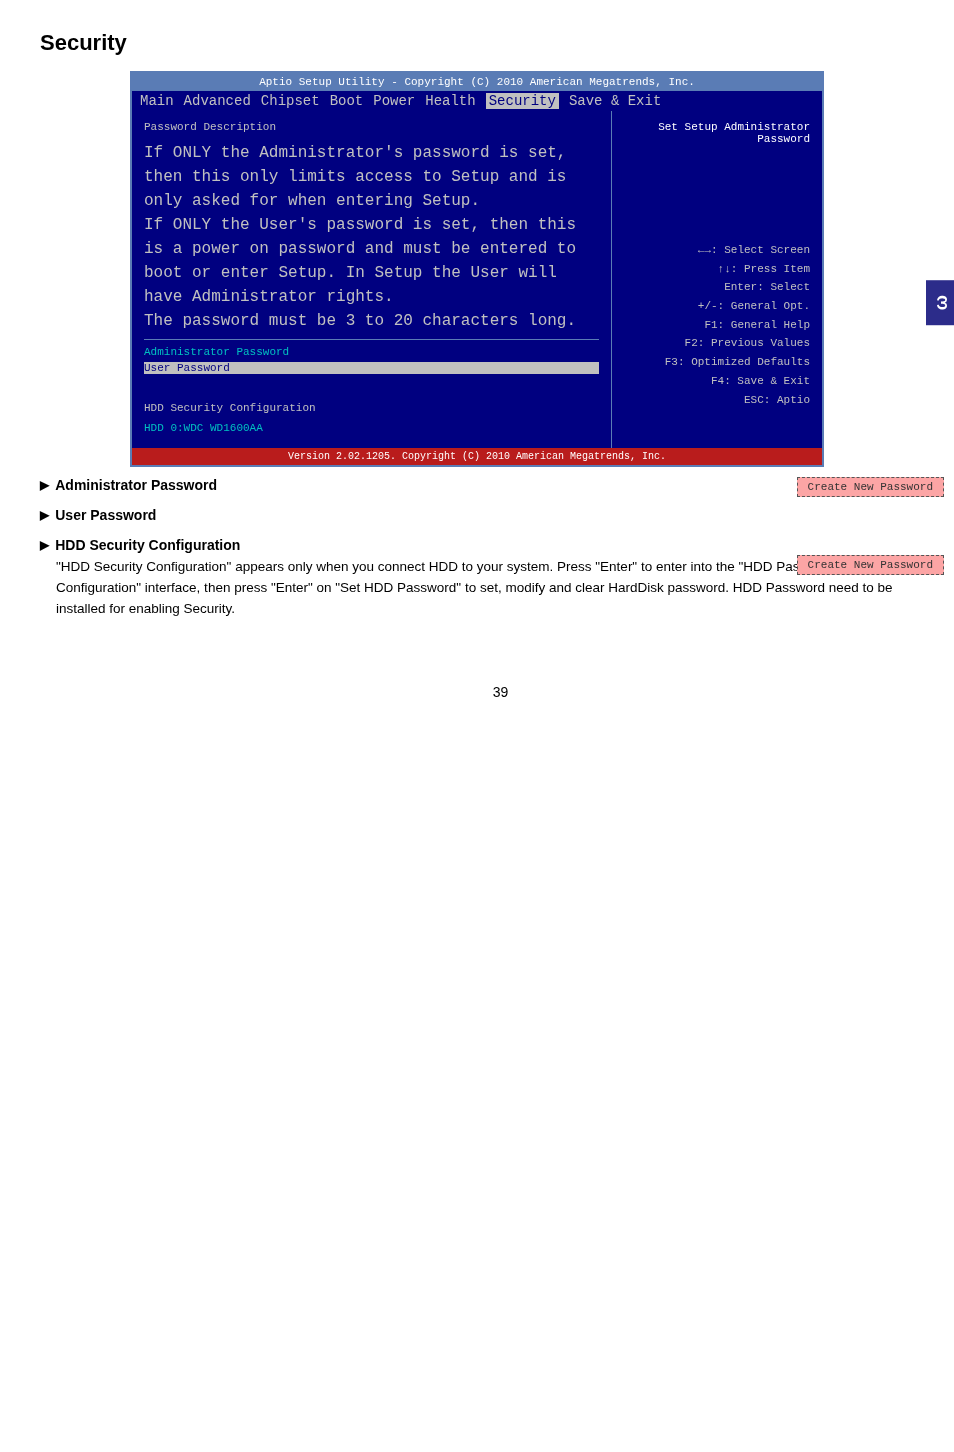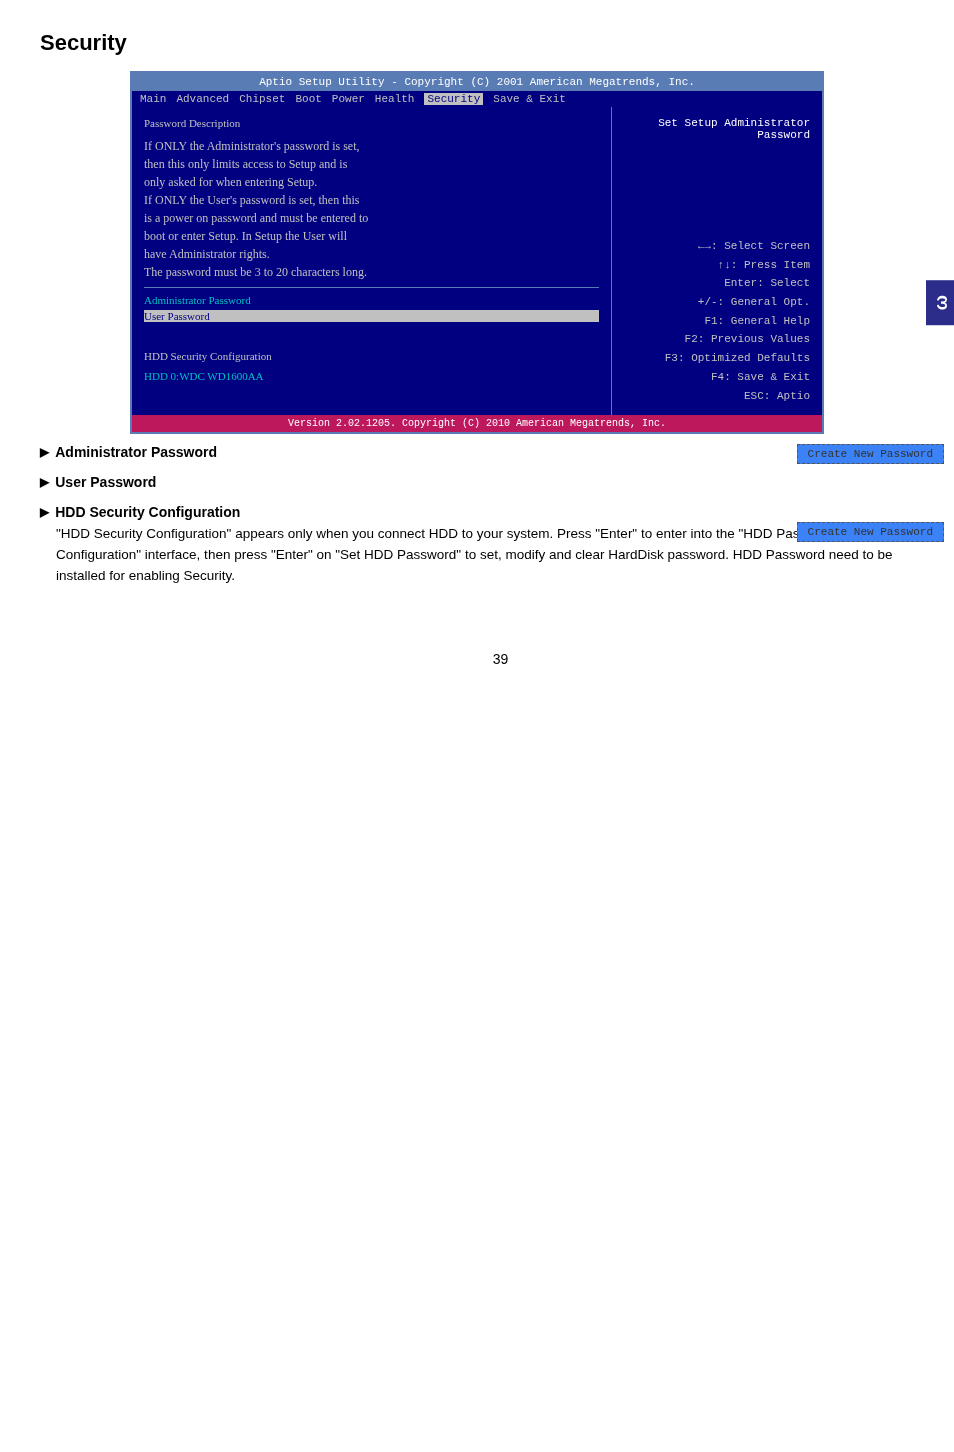--- a/index.html
+++ b/index.html
@@ -215,7 +215,7 @@
 
 <div class="bios-container">
 
-  <div class="bios-titlebar">Aptio Setup Utility - Copyright (C) 2001 American Megatrends, Inc.</div>
+  <div class="bios-titlebar">Aptio Setup Utility - Copyright (C) 2010 American Megatrends, Inc.</div>
 
   <div class="bios-navbar">
     <span>Main</span>

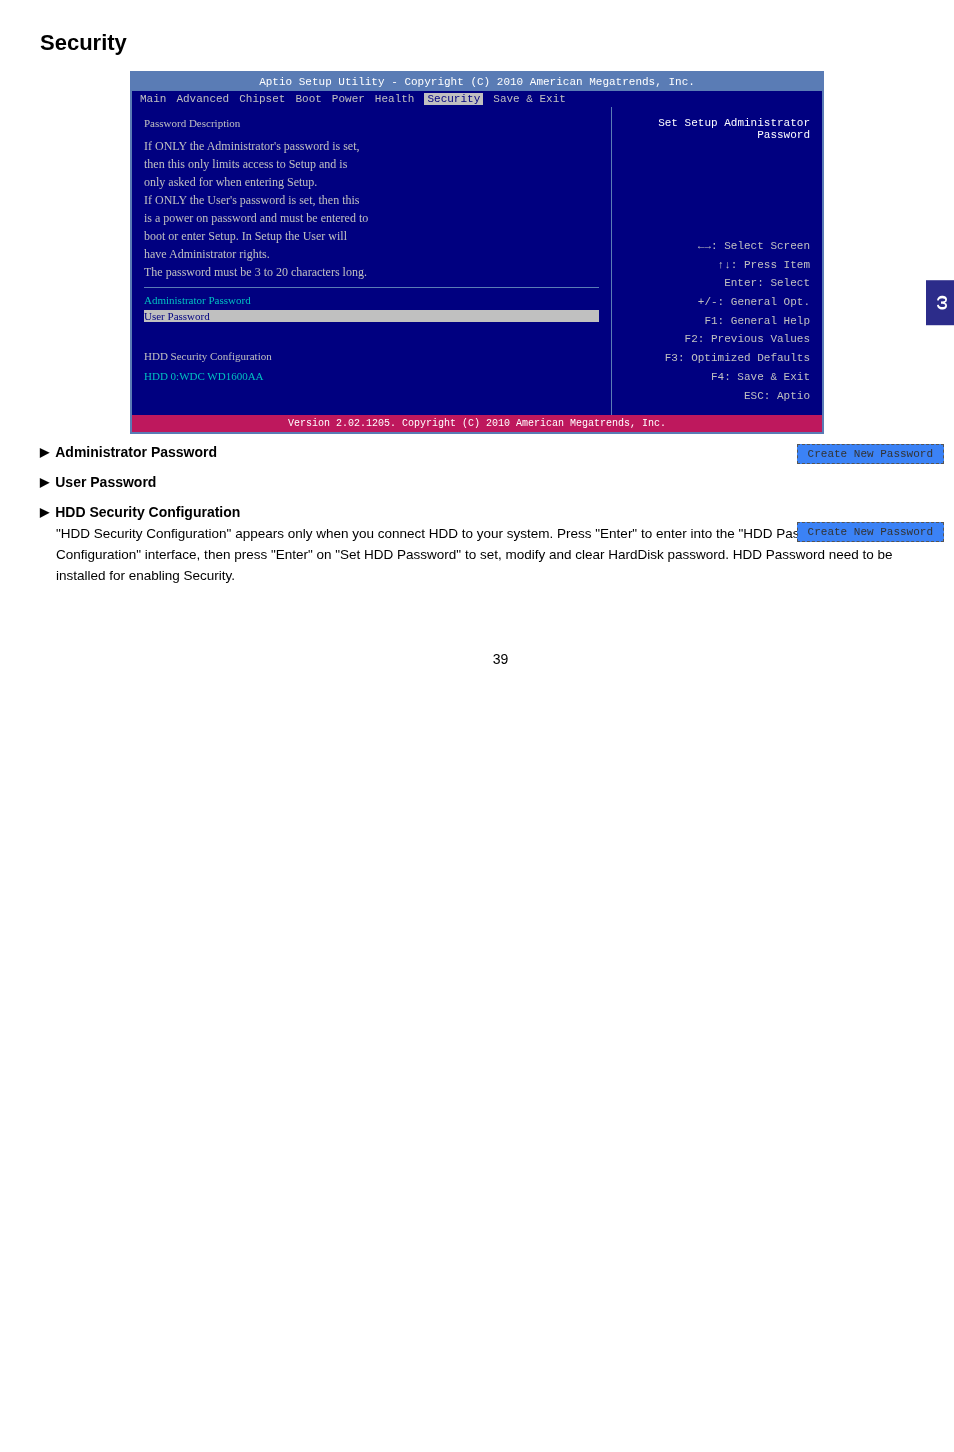--- a/index.html
+++ b/index.html
@@ -48,7 +48,7 @@
       padding: 2px 8px;
       display: flex;
       gap: 10px;
-      font-size: 11px;
+      font-size: 14px;
       font-family: 'Courier New', Courier, monospace;
     }
 

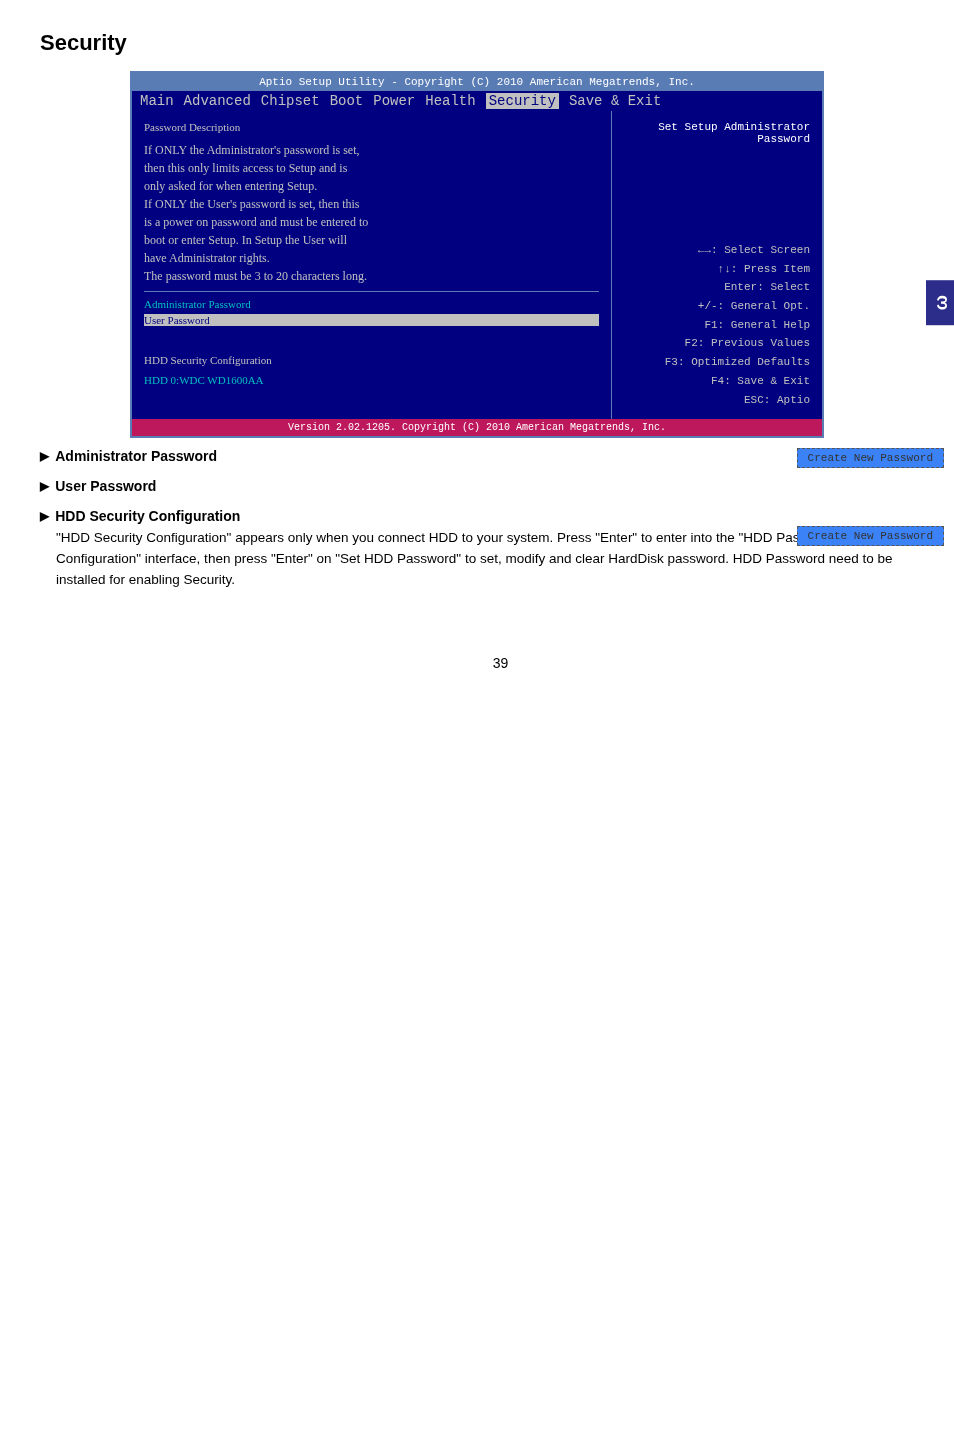--- a/index.html
+++ b/index.html
@@ -75,7 +75,7 @@
       border-right: 1px solid #5a7cb5;
       color: #c0c0c0;
       font-size: 11px;
-      font-family: Liberation Serif, serif;
+      font-family: Liberation Mono, monospace;
     }
 
     .bios-left .section-title {

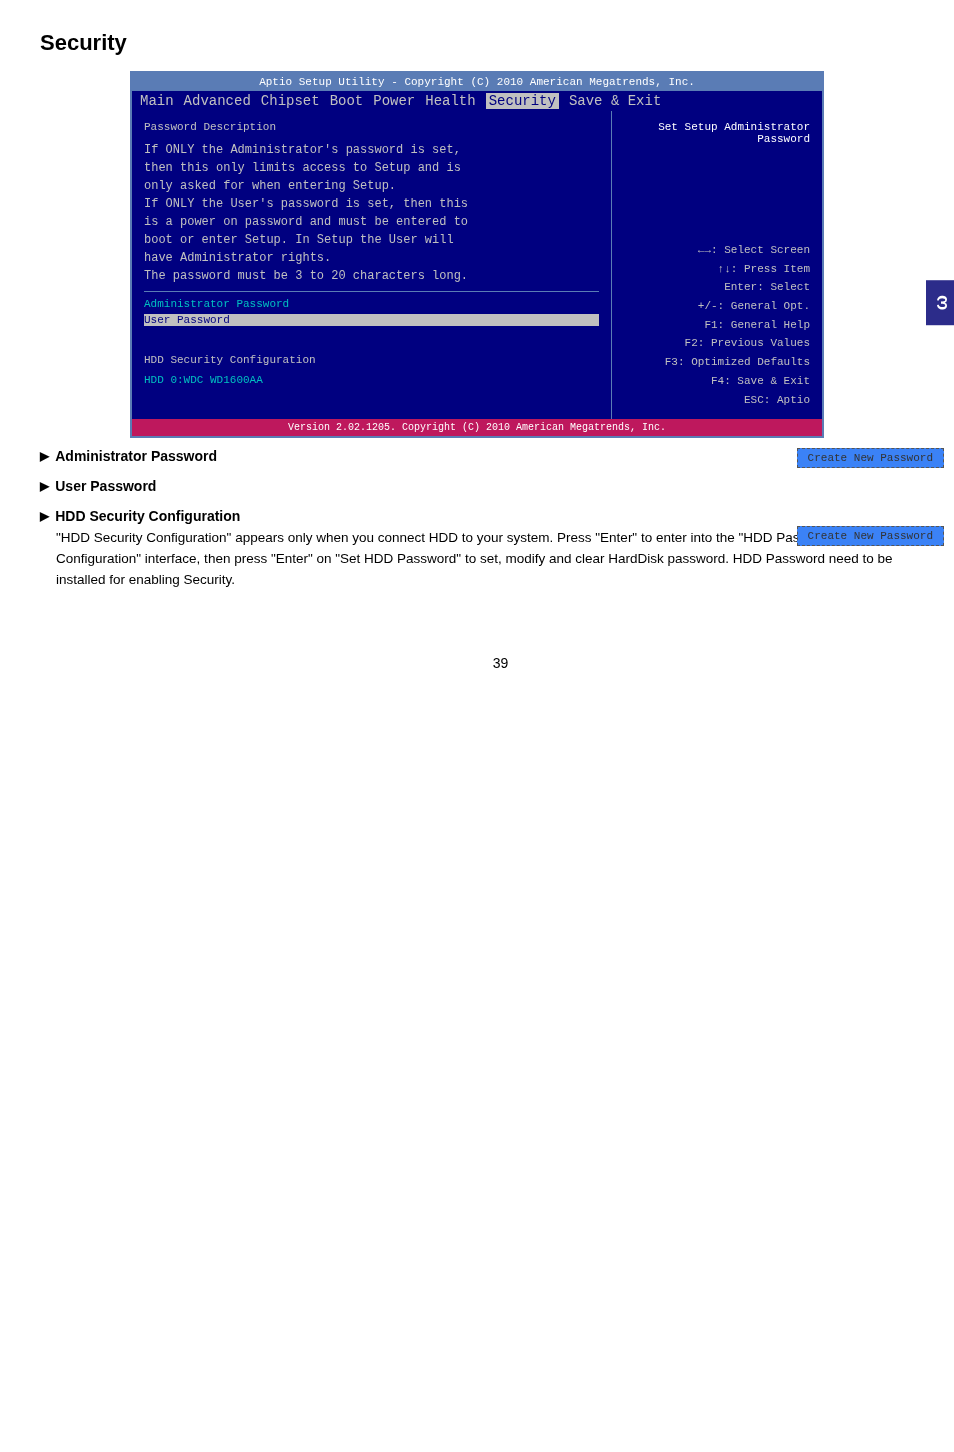--- a/index.html
+++ b/index.html
@@ -87,7 +87,7 @@
       color: #c0c0c0;
       line-height: 1.5;
       margin-bottom: 2px;
-      font-size: 12px;
+      font-size: 16px;
     }
 
     .bios-left .menu-item {

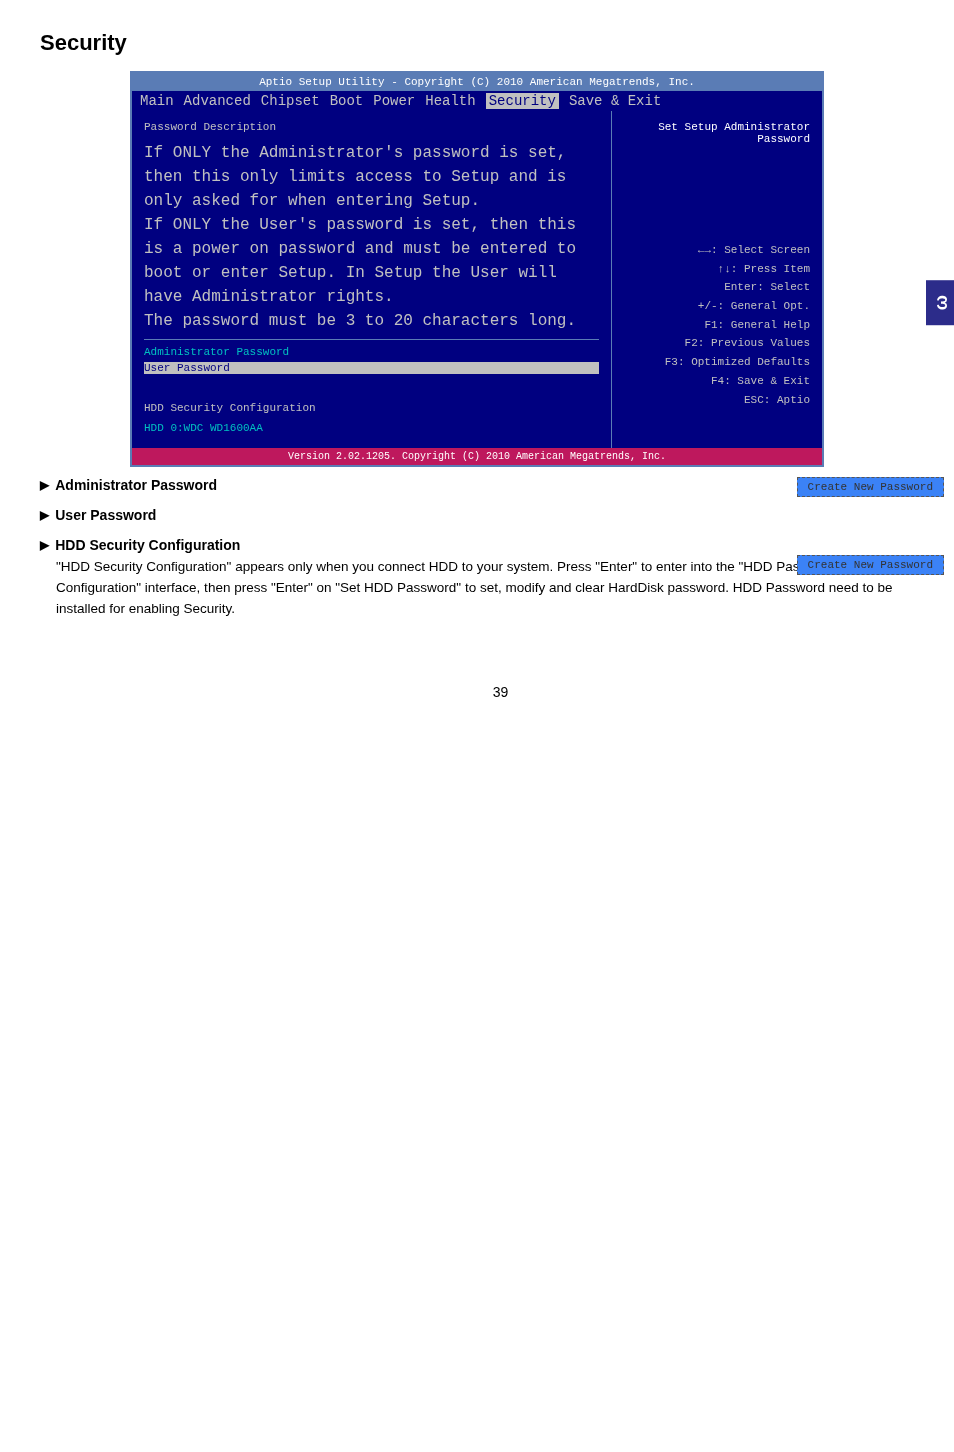--- a/index.html
+++ b/index.html
@@ -128,7 +128,7 @@
 
     
     .bios-footer {
-      background: #be185d;
+      background: #b91c1c;
       color: #ffffff;
       text-align: center;
       padding: 3px 0;

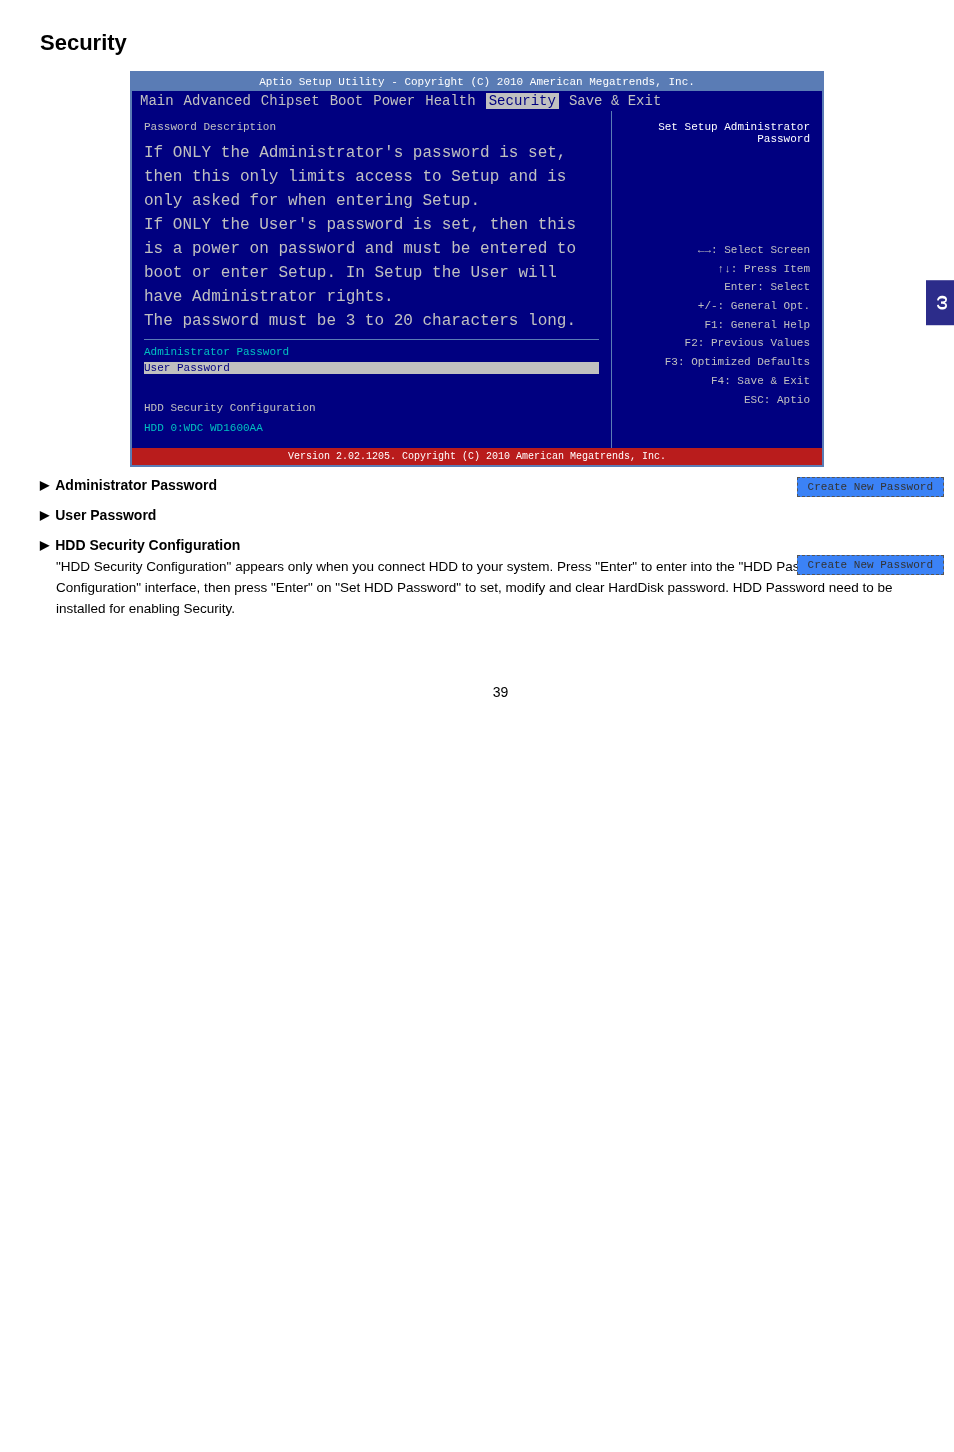--- a/index.html
+++ b/index.html
@@ -202,7 +202,7 @@
       font-family: 'Courier New', Courier, monospace;
       font-size: 11px;
       padding: 3px 10px;
-      background: #3b82f6;
+      background: #fca5a5;
       color: #333;
     }
   </style>

